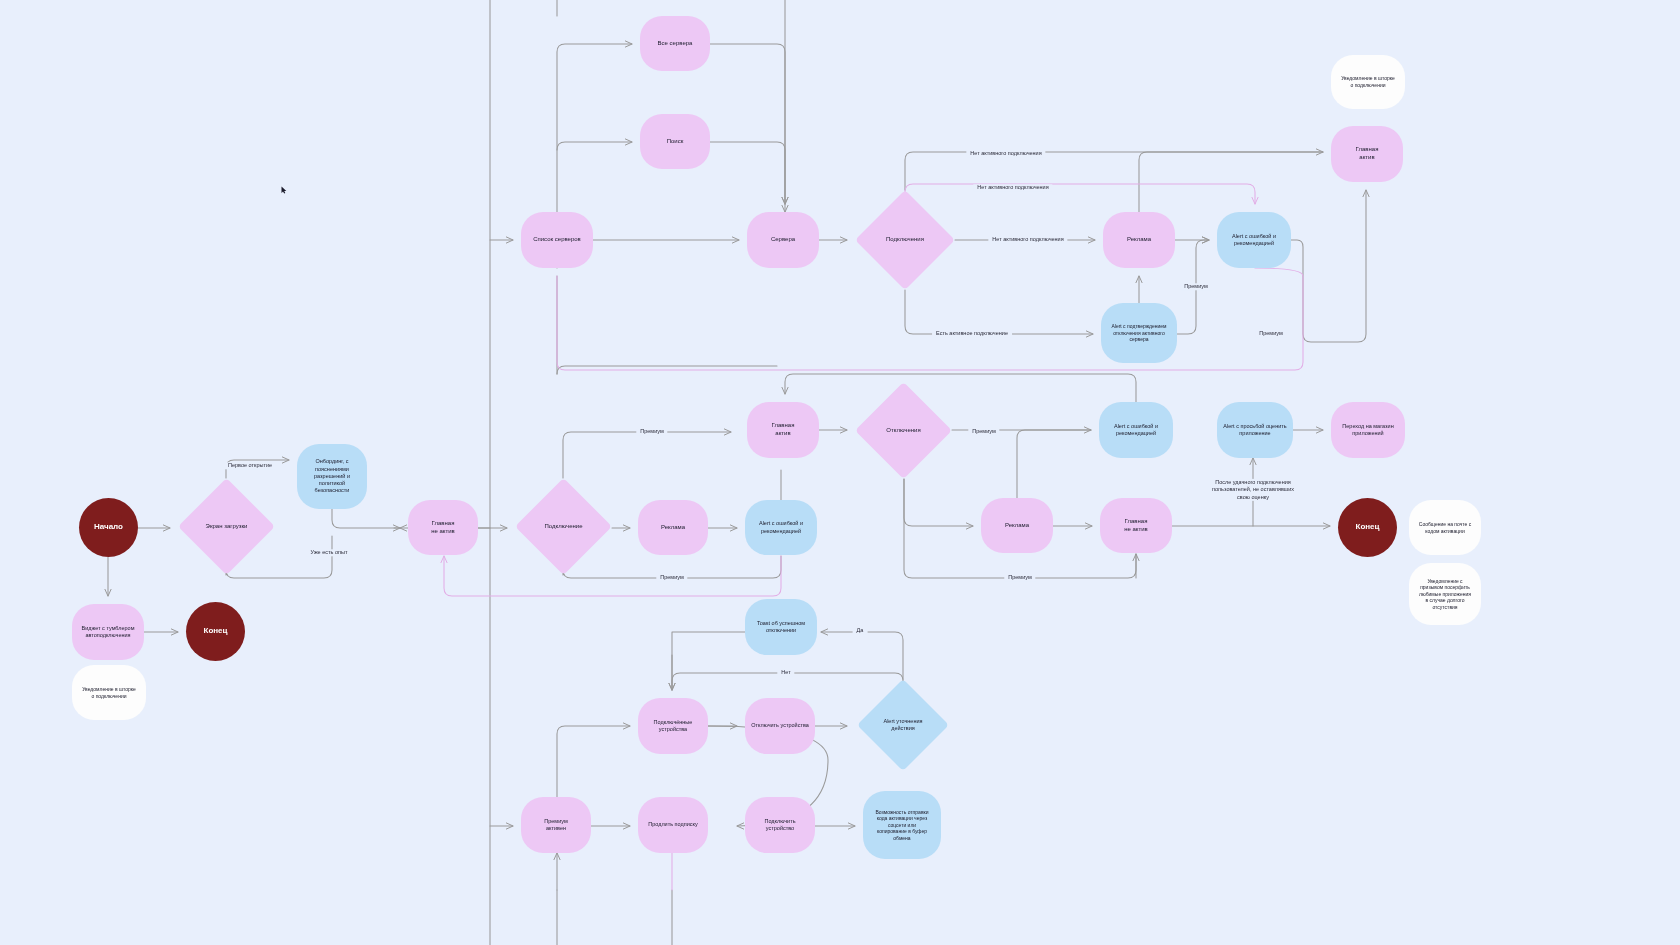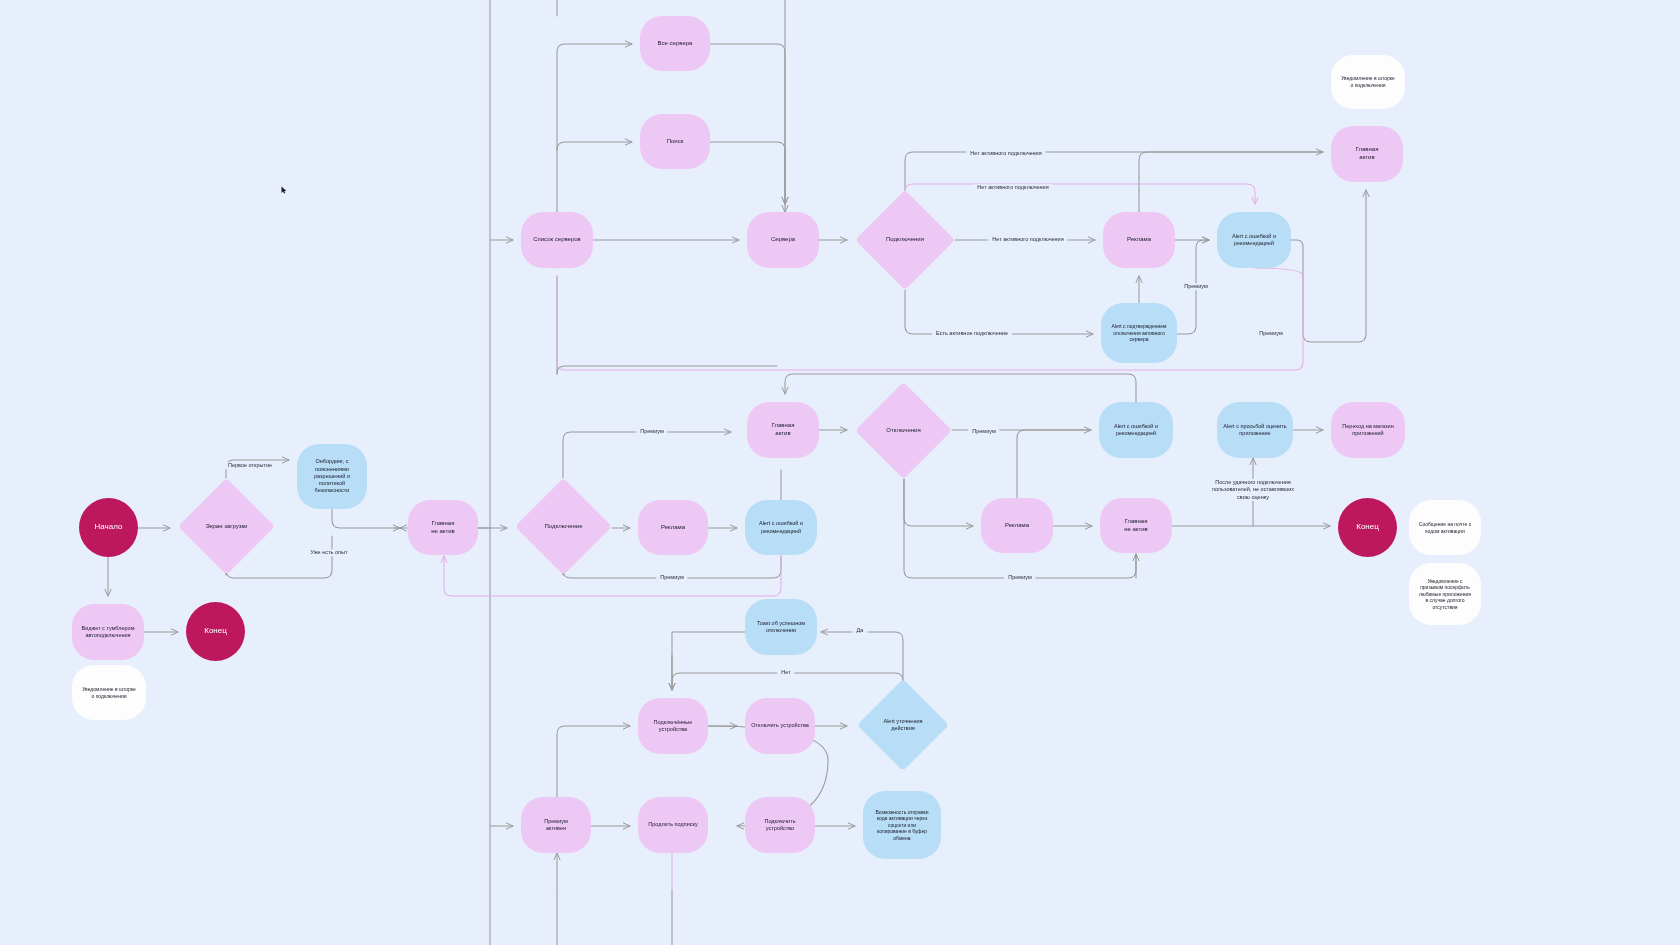--- a/index.html
+++ b/index.html
@@ -49,10 +49,10 @@
     background: #fdfdfd;
   }
   .n-circle {
-    background: #be185d;
+    background: #7f1d1d;
     color: #ffffff;
     border-radius: 50%;
-    font-weight: normal;
+    font-weight: bold;
   }
   .n-diamond-wrap {
     position: absolute;

